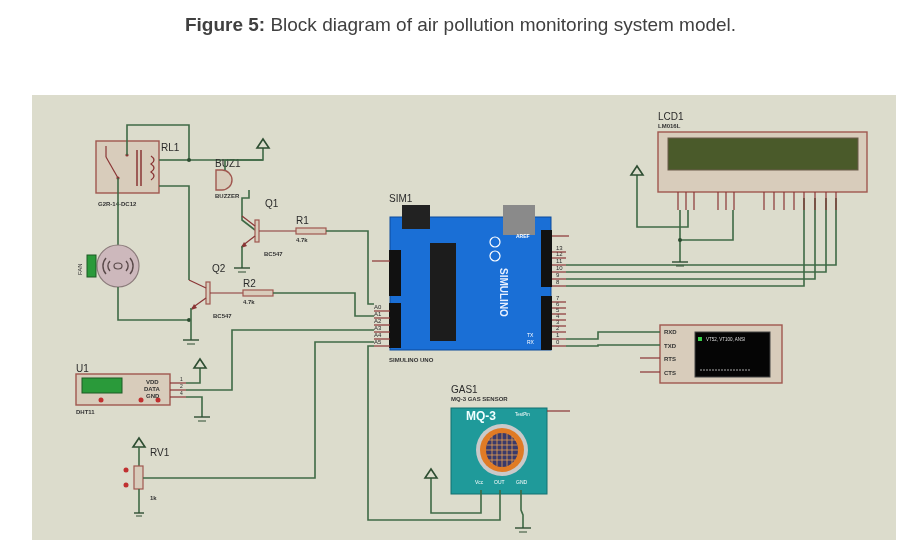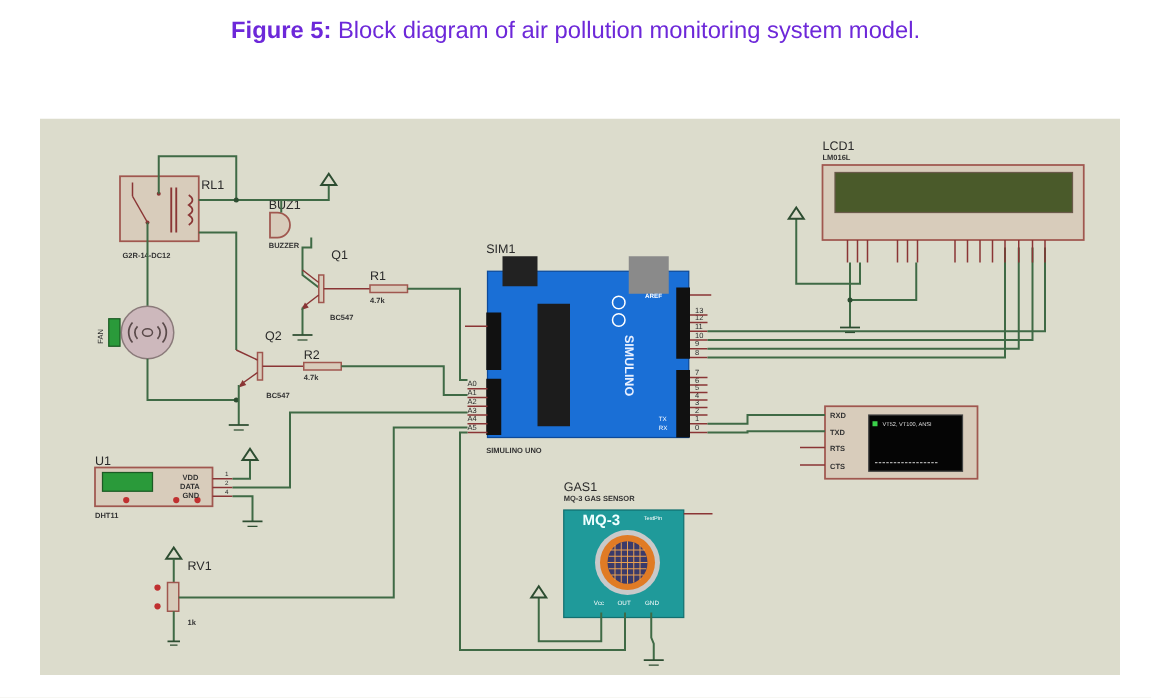--- a/index.html
+++ b/index.html
@@ -4,7 +4,7 @@
 <style>
   html,body{margin:0;padding:0;background:#ffffff;}
   body{width:921px;height:558px;position:relative;overflow:hidden;font-family:"Liberation Sans",sans-serif;}
-  .caption{position:absolute;left:0;top:14px;width:921px;text-align:center;font-size:19px;color:#6d28d9;font-family:"Liberation Sans",sans-serif;}
+  .caption{position:absolute;left:0;top:14px;width:921px;text-align:center;font-size:19px;color:#404040;font-family:"Liberation Sans",sans-serif;}
   .caption .fig{font-weight:bold;}
   svg{position:absolute;left:0;top:0;}
   .lbl{font-family:"Liberation Sans",sans-serif;fill:#2a2a2a;}

